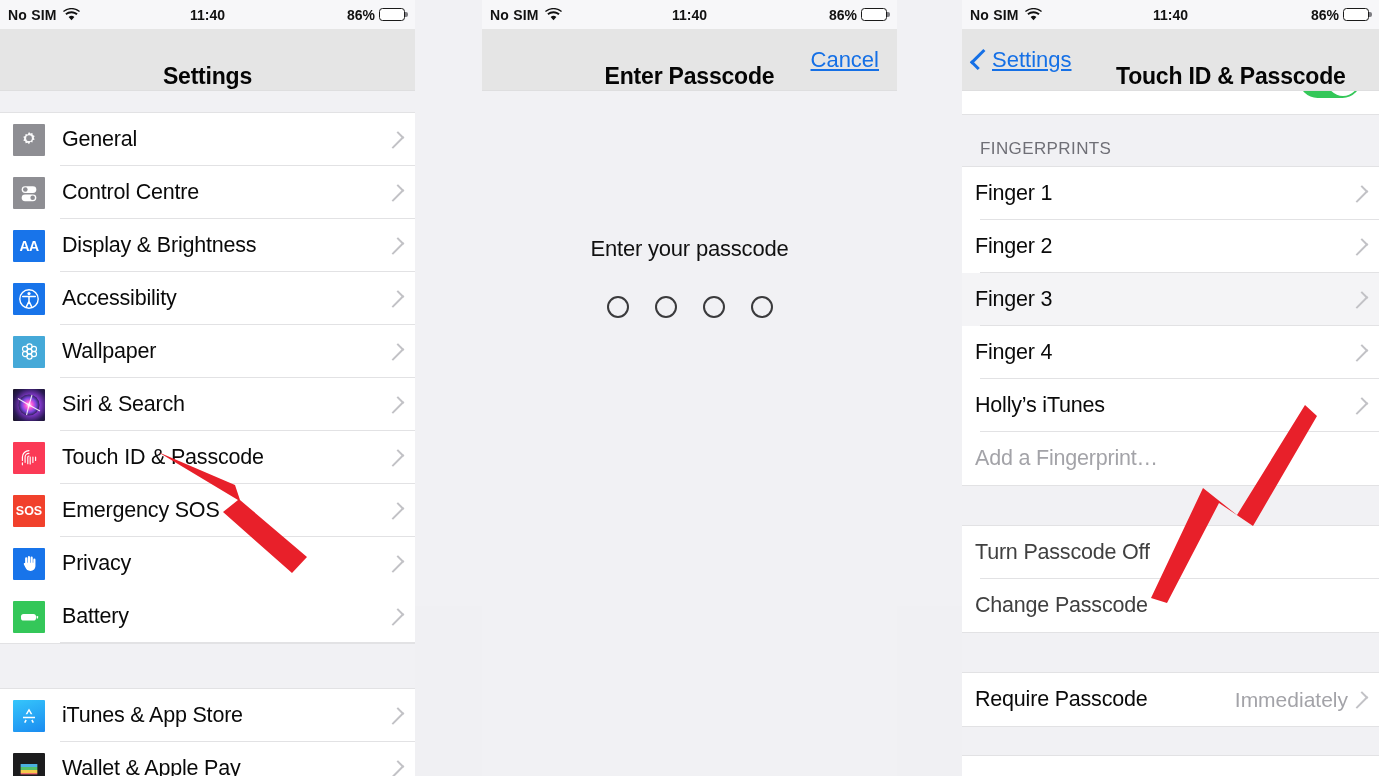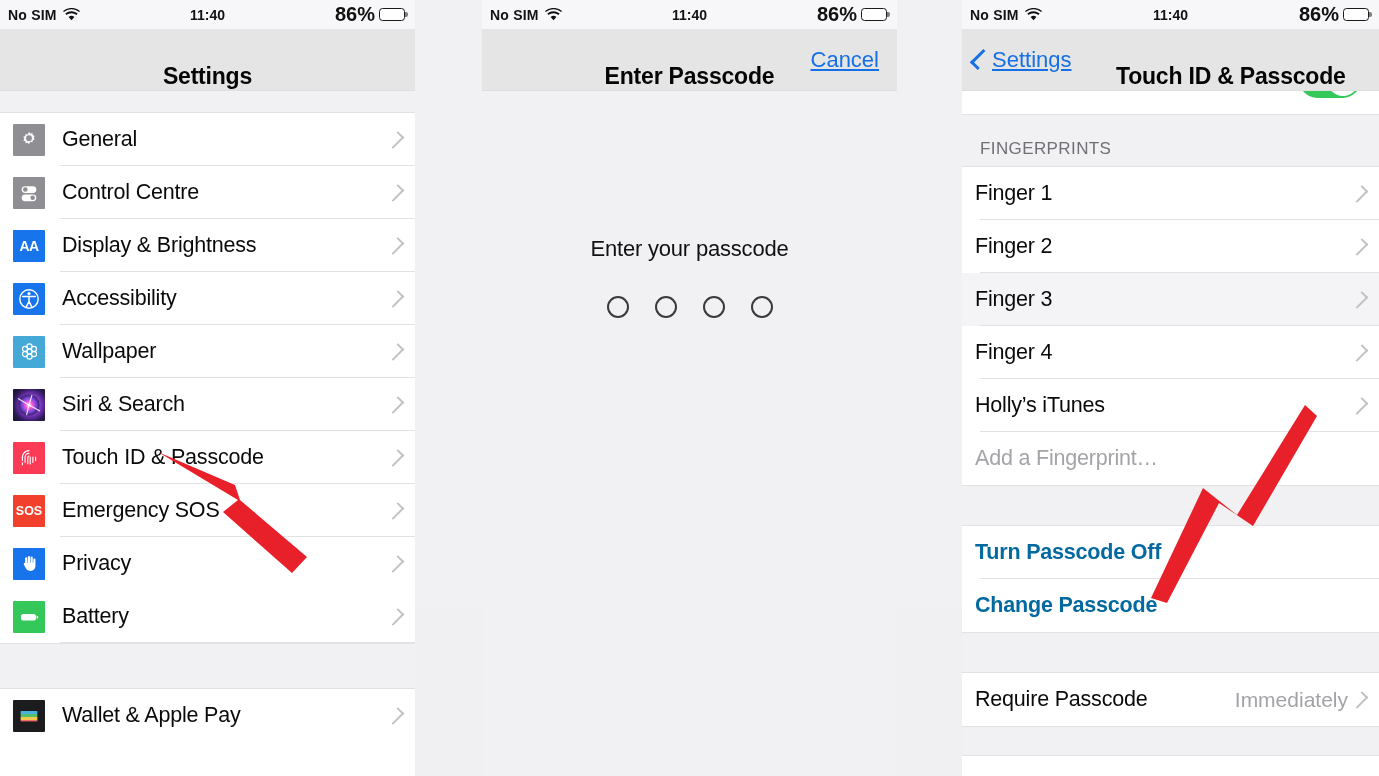--- a/index.html
+++ b/index.html
@@ -34,7 +34,7 @@
     font-size: 14px; font-weight: bold; pointer-events: none;
   }
   .sb-right { margin-left: auto; display: flex; align-items: center; gap: 4px; z-index: 2; }
-  .batt-pct { font-size: 20px; font-weight: bold; }
+  .batt-pct { font-size: 14px; font-weight: bold; }
   .batt {
     width: 26px; height: 13px; border: 1.6px solid #1a1a1a; border-radius: 3.5px;
     position: relative; padding: 1.3px; background: #fff;

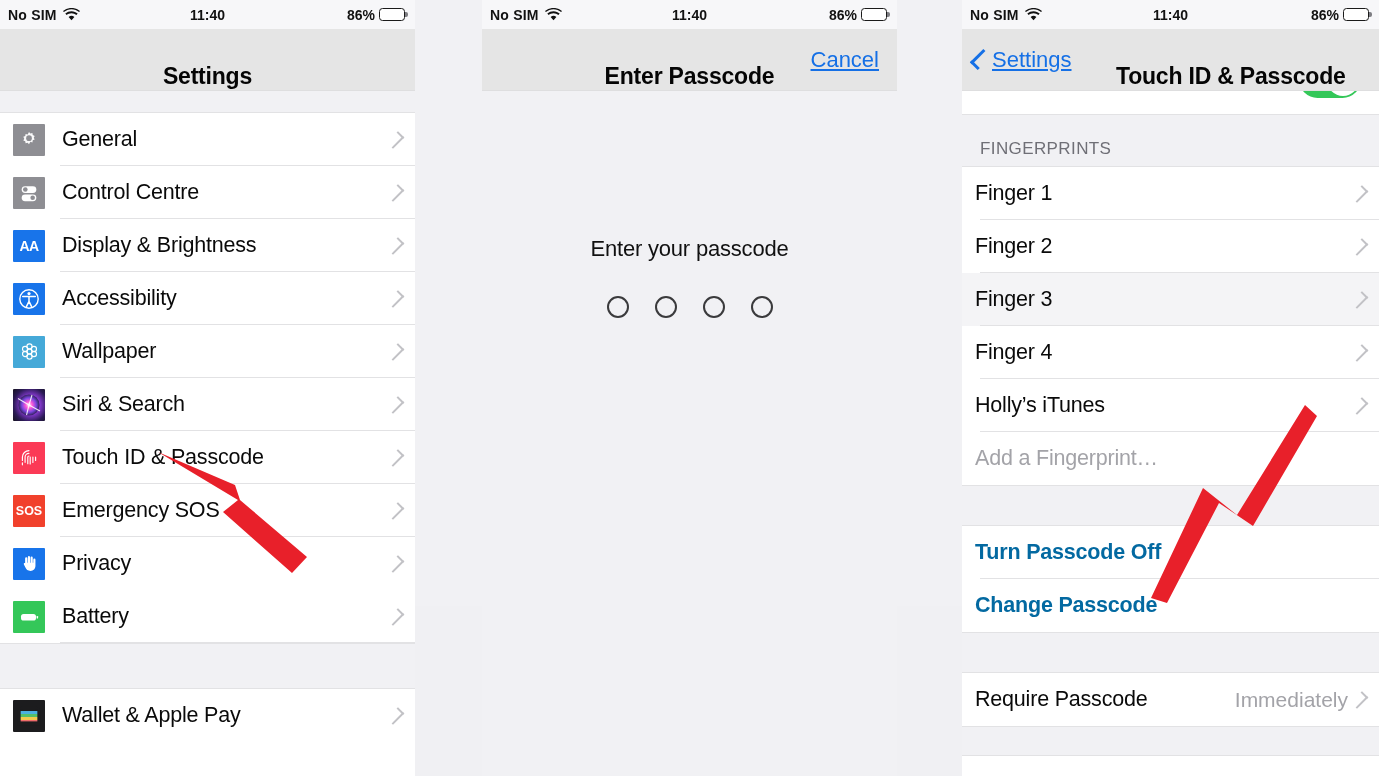--- a/index.html
+++ b/index.html
@@ -81,7 +81,7 @@
   }
   .row-label { font-size: 21.5px; color: #0a0a0a; letter-spacing: -0.2px; }
   .row-label.muted { color: #a3a3a8; }
-  .row-label.blue { color: #0369a1; font-weight: bold; }
+  .row-label.blue { color: #404040; }
   .row-value { margin-left: auto; font-size: 21px; color: #a3a3a8; margin-right: 7px; }
   .chev {
     margin-left: auto; display: inline-block; width: 9px; height: 16px;

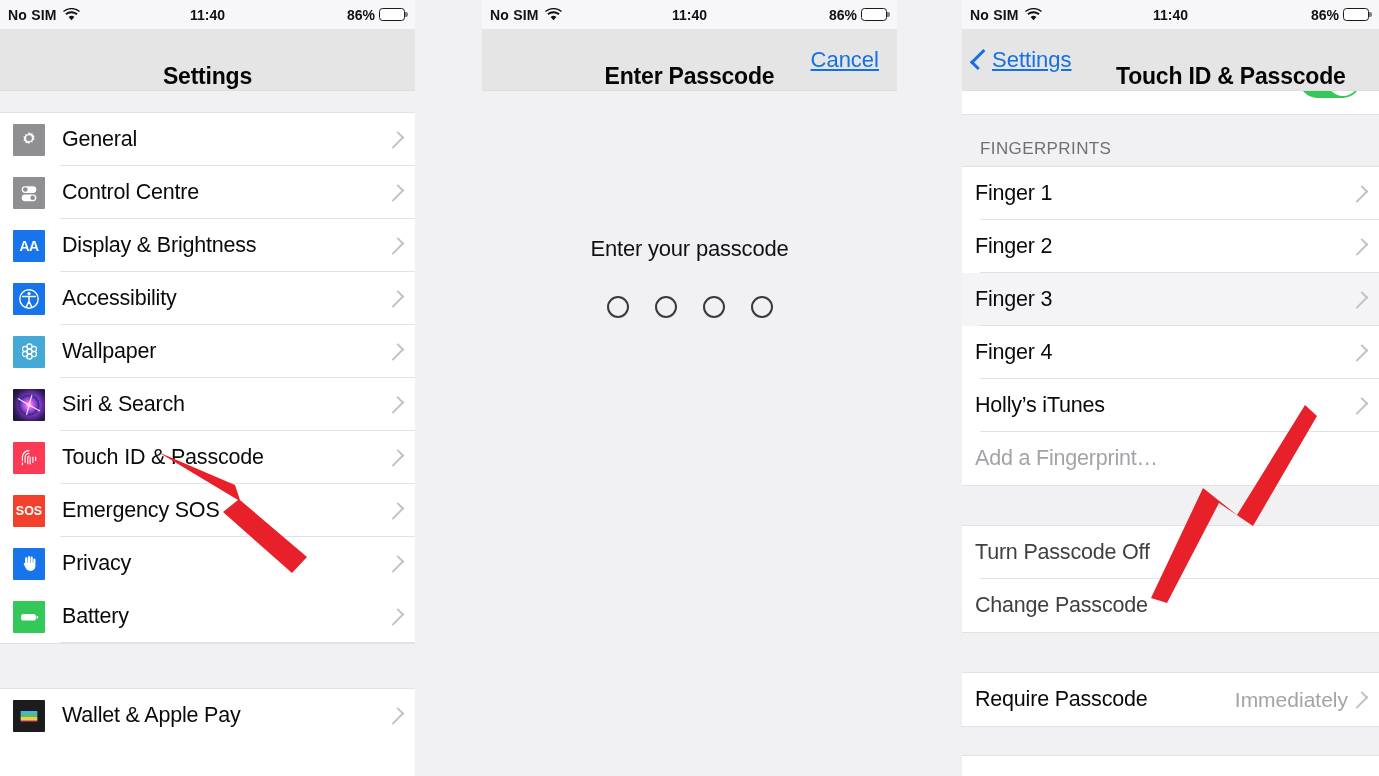--- a/index.html
+++ b/index.html
@@ -312,6 +312,16 @@
 
     <div class="list">
       <div class="row">
+        <span class="app-icon ic-itunes">
+          <svg width="24" height="24" viewBox="0 0 24 24">
+              <path fill="#fff" d="M12 4.4 8.6 10.2h1.7L12 7.3l1.7 2.9h1.7Zm-6 8.4h12v1.5H6Zm2.5 2.8-1.5 2.6 1.4.8 1.4-2.4Zm7 0-1.3 1 1.4 2.4 1.4-.8Z"></path>
+            </svg>
+        </span>
+        <span class="row-label">iTunes &amp; App Store</span>
+        <span class="chev"></span>
+        <span class="sep"></span>
+      </div>
+      <div class="row">
         <span class="app-icon ic-wallet">
           <svg width="26" height="26" viewBox="0 0 26 26">
               <rect x="4.5" y="8" width="17" height="3" fill="#4ab0e0"></rect>

